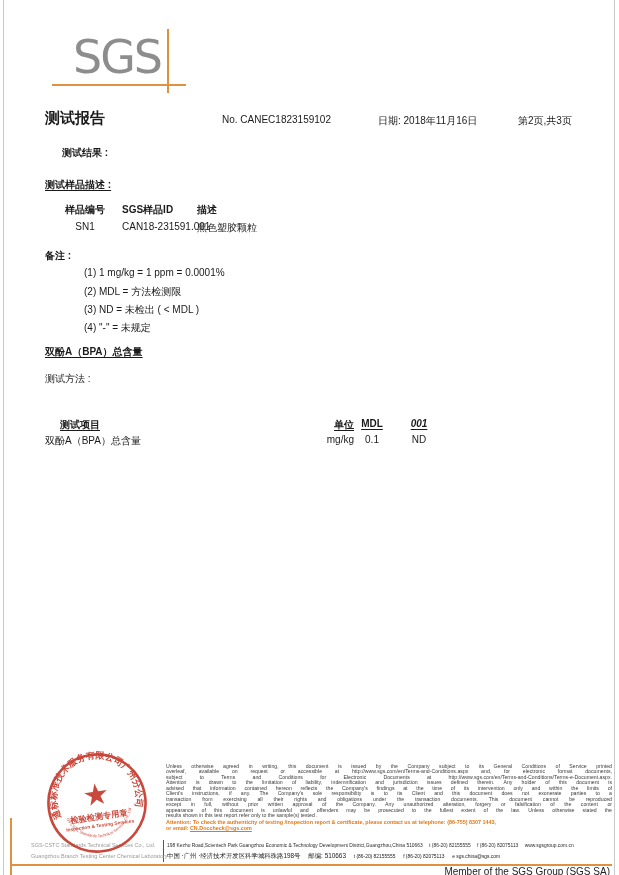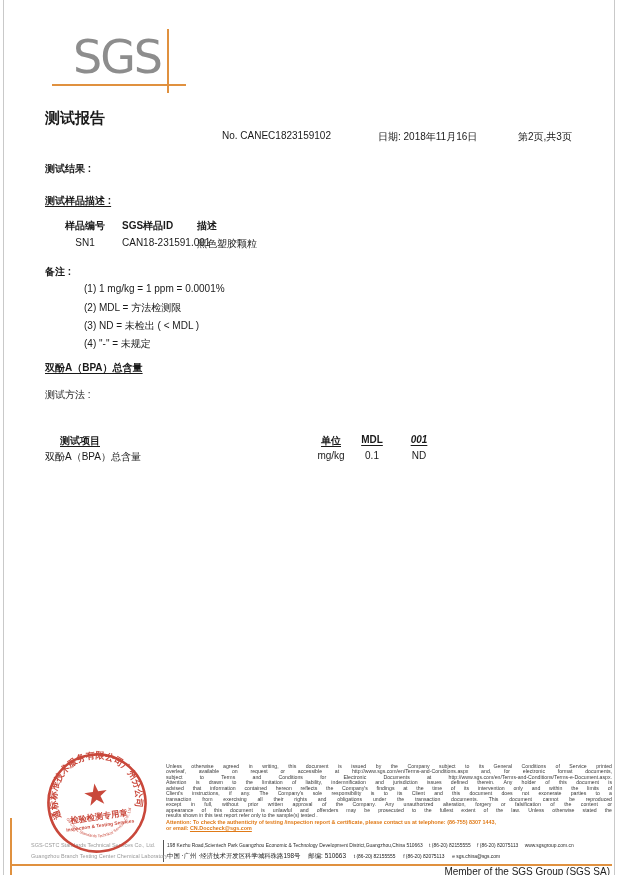--- a/index.html
+++ b/index.html
@@ -21,7 +21,7 @@
   .logo-vline { position:absolute; left:167px; top:29px; width:2px; height:64px; background:#e0913f; }
 
   .abs { position:absolute; white-space:nowrap; }
-  .fs10 { font-size:10px;margin-top:16px; }
+  .fs10 { font-size:10px; }
   .b { font-weight:bold; }
   .u { text-decoration:underline; text-underline-offset:2px; }
 

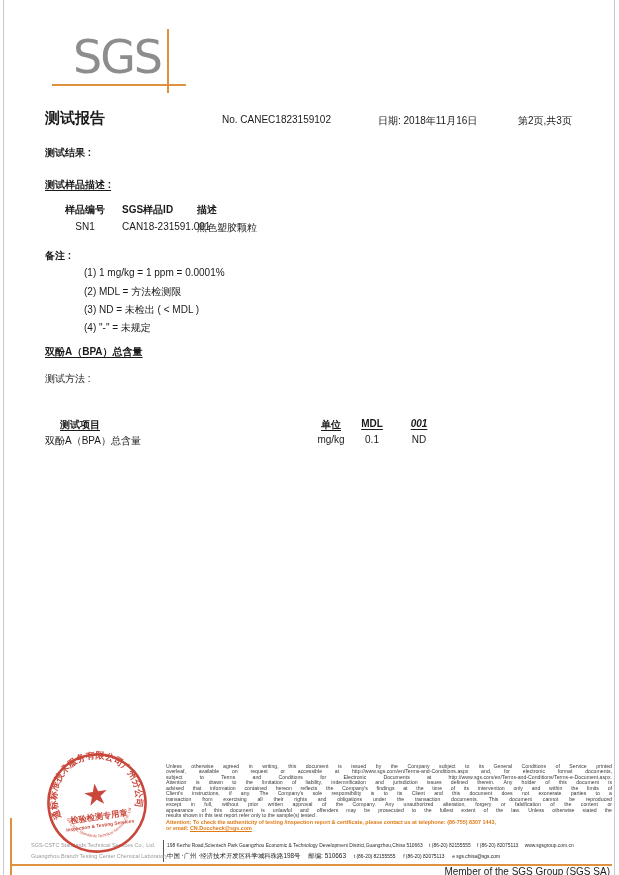--- a/index.html
+++ b/index.html
@@ -30,7 +30,7 @@
   .report-date { left:378px; top:114px; }
   .report-page { left:518px; top:114px; }
 
-  .results-label { left:45px; top:146px; }
+  .results-label { left:62px; top:146px; }
   .sample-desc-heading { left:45px; top:178px; }
 
   .st-c1 { left:45px; width:80px; text-align:center; }

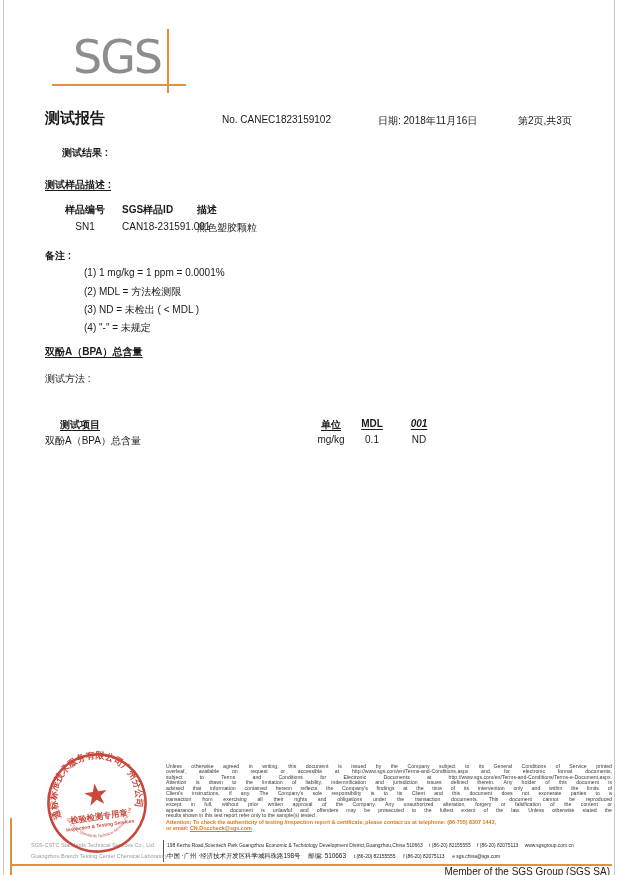--- a/index.html
+++ b/index.html
@@ -48,7 +48,7 @@
 
   .rt-h { top:418px; } .rt-r { top:434px; }
   .rt-item-h { left:60px; } .rt-item { left:45px; }
-  .rt-unit { left:308px; width:46px; text-align:center; }
+  .rt-unit { left:308px; width:46px; text-align:right; }
   .rt-mdl { left:356px; width:32px; text-align:center; }
   .rt-val { left:402px; width:34px; text-align:center; }
   .i { font-style:italic; }

